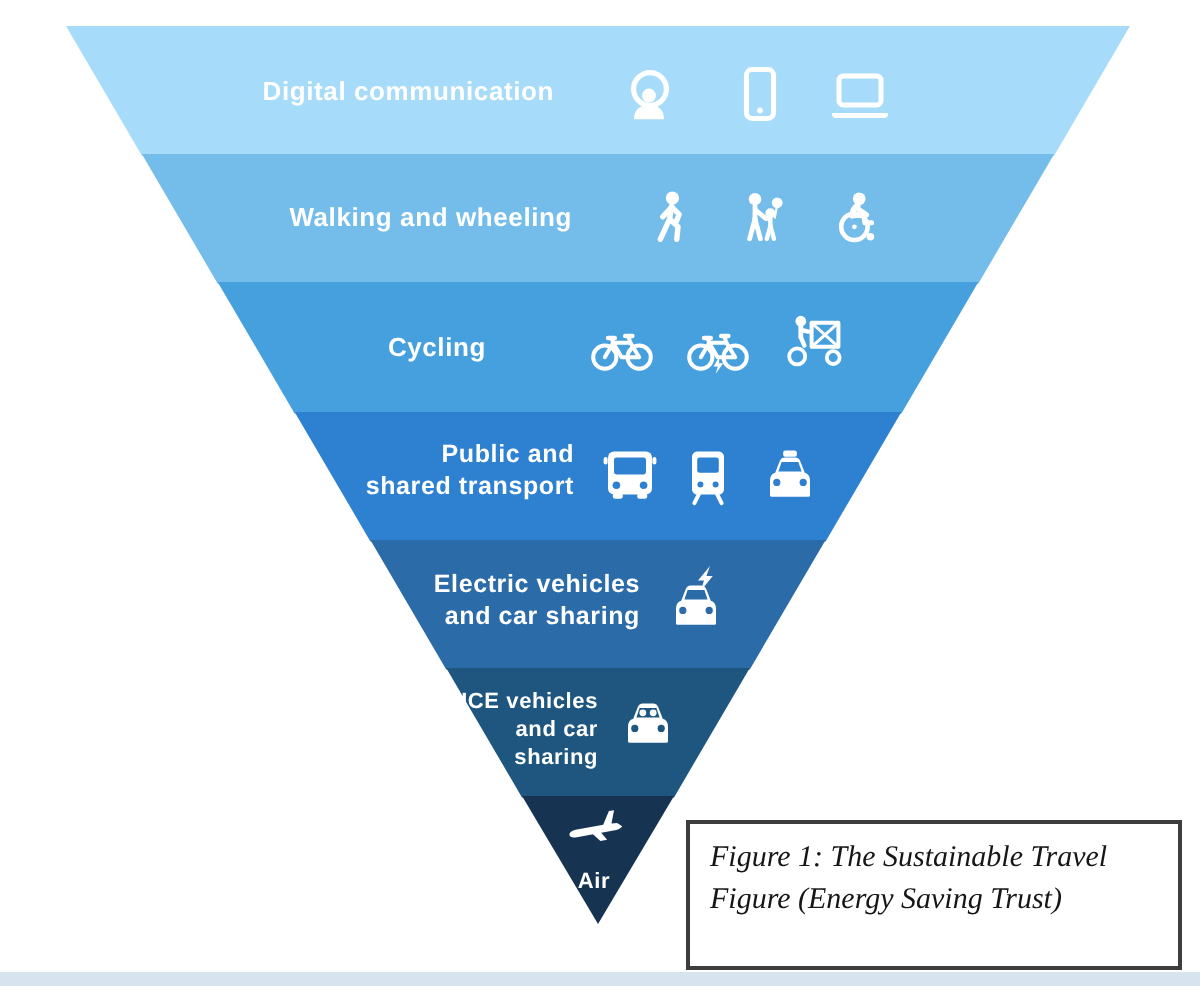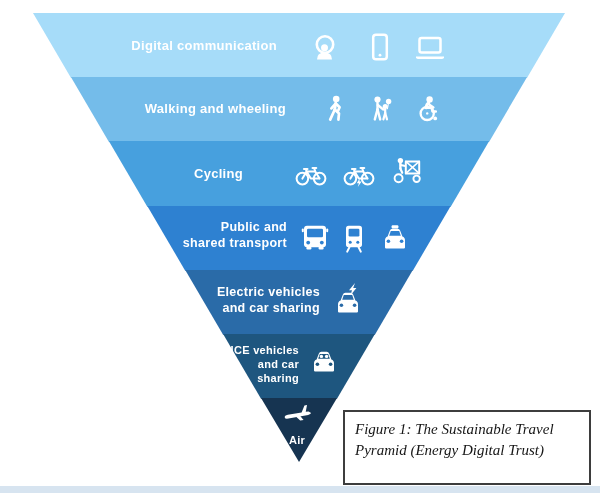--- a/index.html
+++ b/index.html
@@ -192,7 +192,7 @@
 
 <div class="caption-box">
   <div class="caption-line">Figure 1: The Sustainable Travel</div>
-  <div class="caption-line">Pyramid (Energy Digital Trust)</div>
+  <div class="caption-line">Figure (Energy Saving Trust)</div>
 </div>
 
 <div class="bottom-strip"></div>

